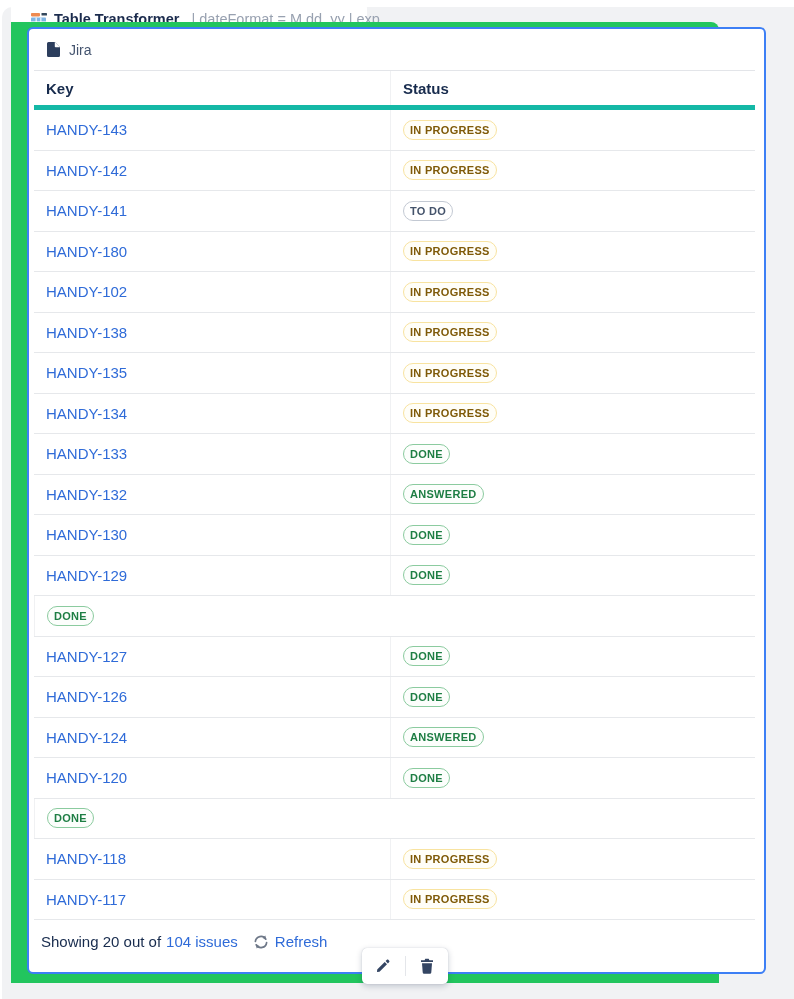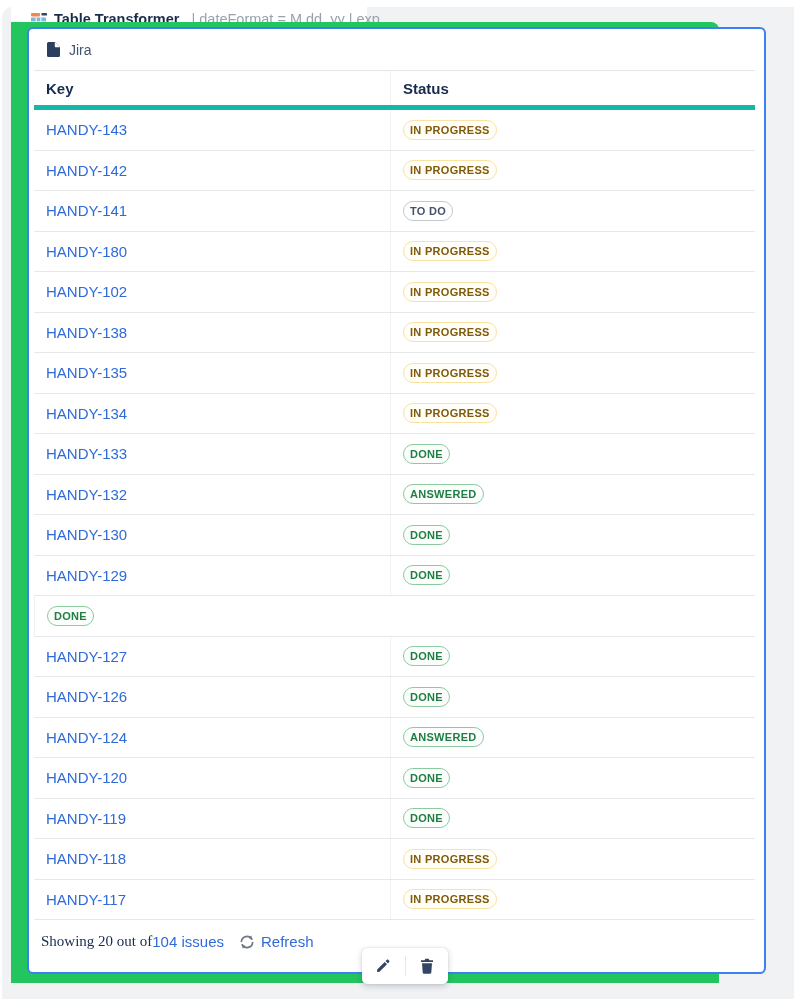--- a/index.html
+++ b/index.html
@@ -204,7 +204,6 @@
           </div>
       </div>
       <div class="row">
-        <div class="cell key"><a href="#" class="link">HANDY-119</a></div>
         <div class="cell status">
             <span class="badge" data-status="done">DONE</span>
           </div>

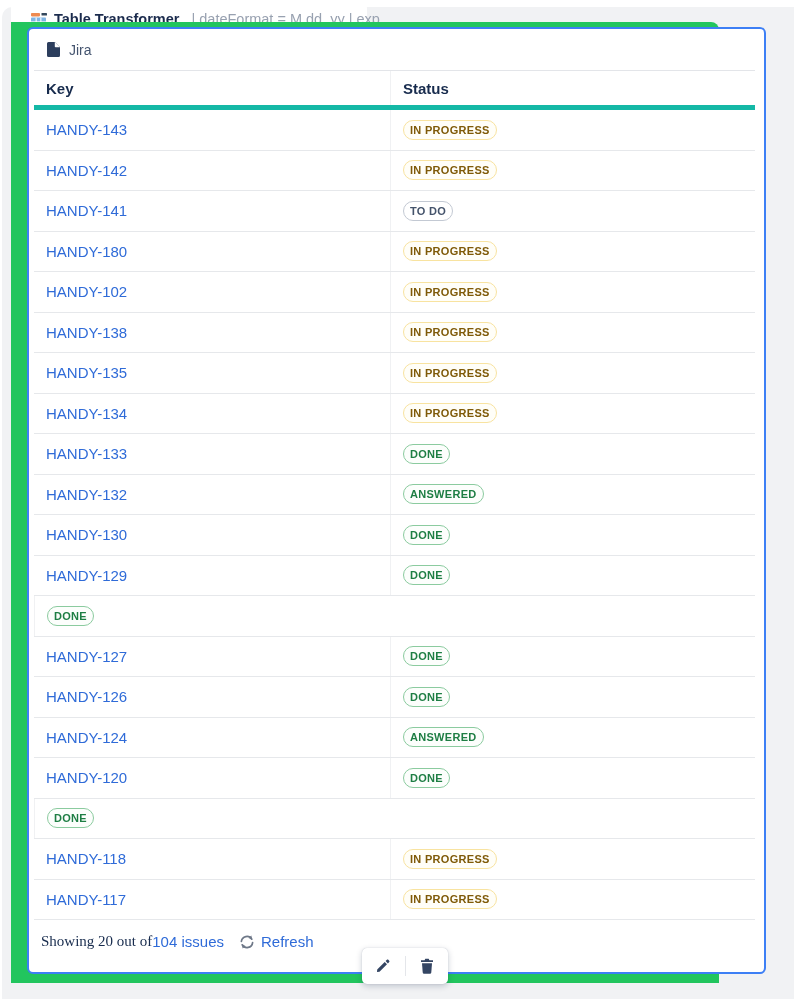--- a/index.html
+++ b/index.html
@@ -52,7 +52,7 @@
   
   .footer{display:flex;align-items:center;margin-top:13px;padding-left:12px;
     font-size:15px;color:#172B4D;}
-  .footer .showing{font-family:Liberation Serif, serif;}
+  .footer .showing{margin-right:5px;}
   .refresh-wrap{display:inline-flex;margin-left:14px;}
   .refresh-icon{display:inline-flex;margin-right:5px;position:relative;top:1px;}
   

